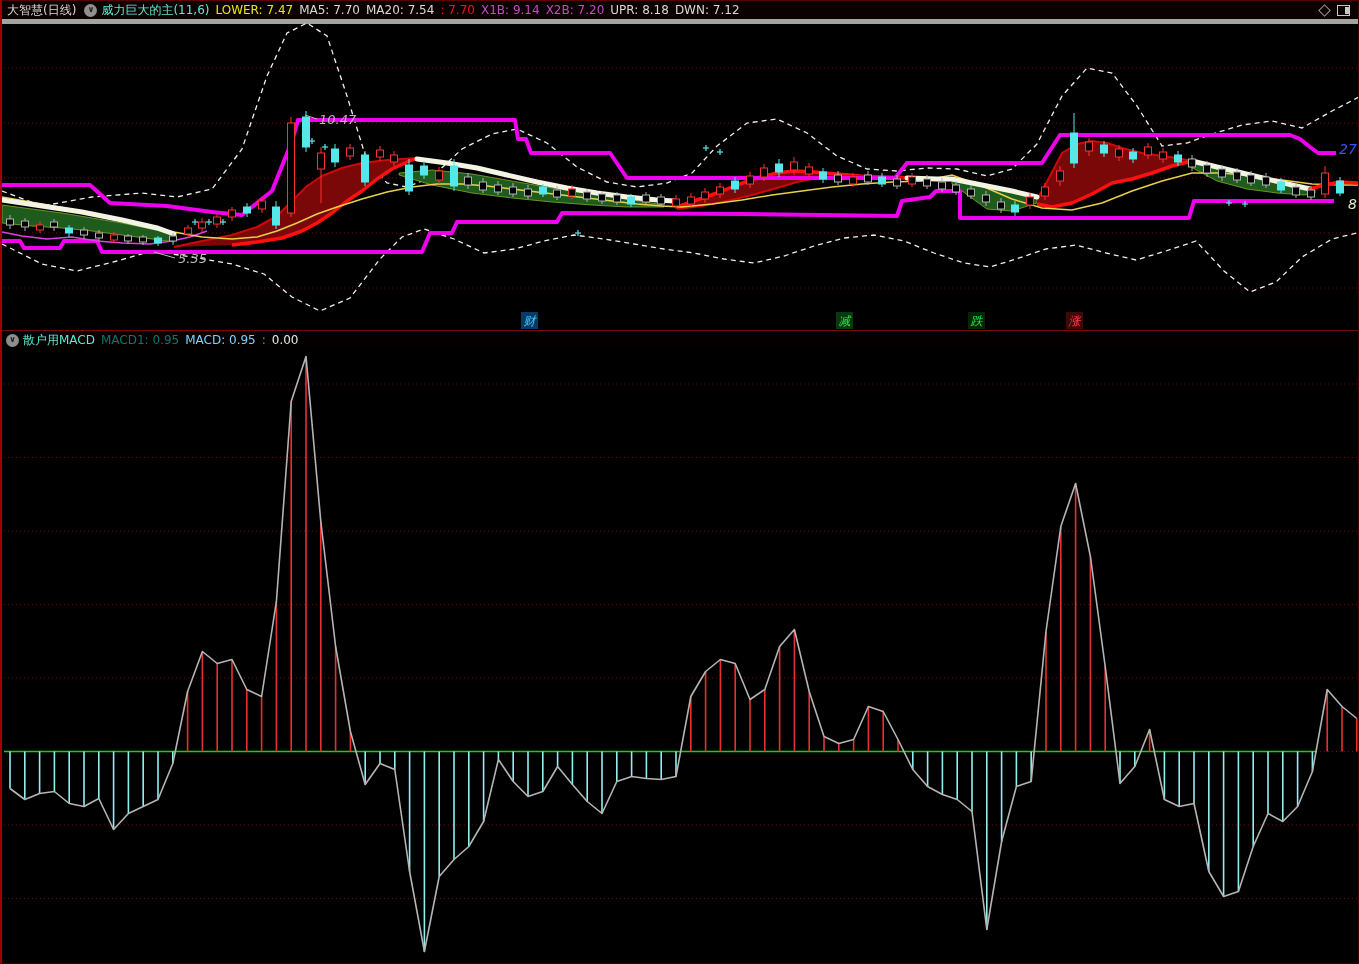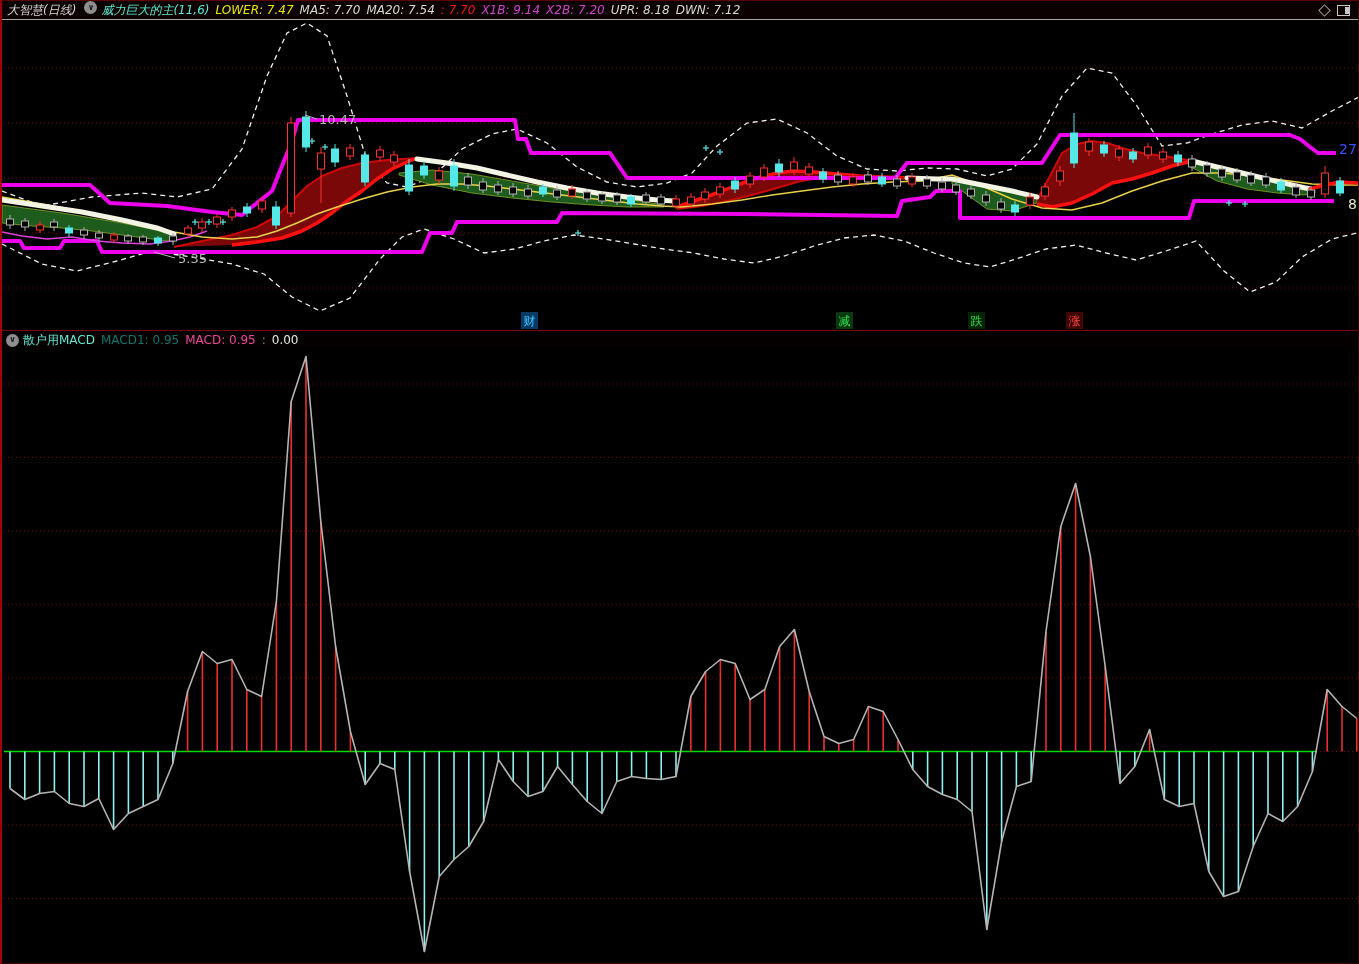--- a/index.html
+++ b/index.html
@@ -12,9 +12,9 @@
   }
   .titlebar{
     position:absolute;left:0;top:0;width:100%;height:18px;
-    background:#0b0101;border-bottom:1px solid #a3a3a3;
-    display:flex;white-space:nowrap;
-    font-size:12px;line-height:18px;font-style:italic;
+    background:#0b0101;border-bottom:5px solid #a3a3a3;
+    display:flex;align-items:center;white-space:nowrap;
+    font-size:12px;line-height:18px;
   }
   .subbar{
     position:absolute;left:0;top:329px;width:100%;height:18px;

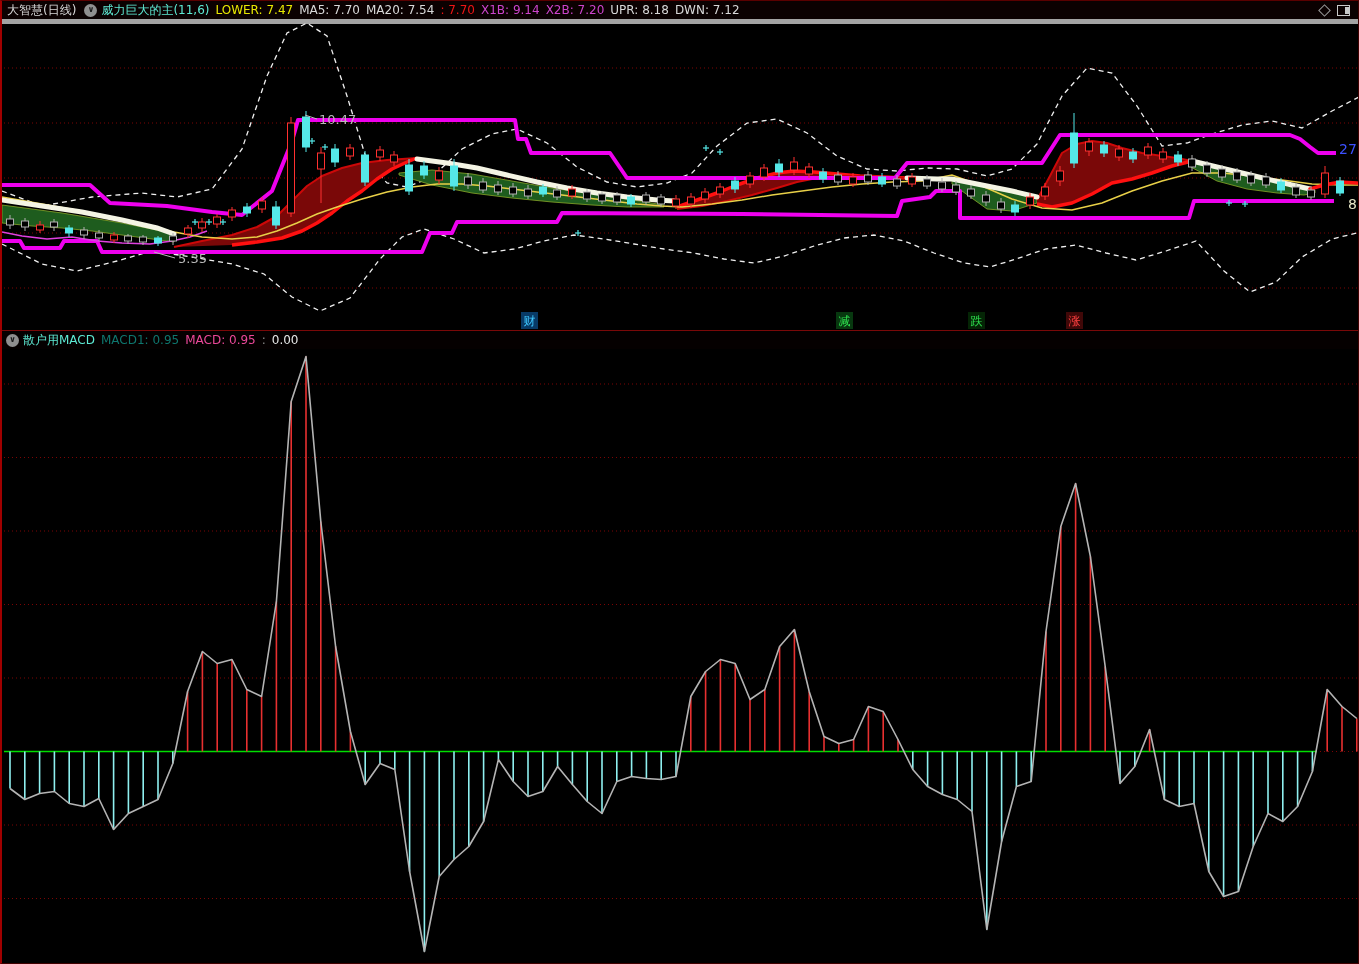--- a/index.html
+++ b/index.html
@@ -35,7 +35,7 @@
   .diamond-icon{width:7px;height:7px;border:1px solid #9a9a9a;transform:rotate(45deg);display:inline-block;}
   .win-icon{width:11px;height:9px;border:1px solid #c8c8c8;display:inline-flex;align-items:center;justify-content:flex-end;}
   .win-icon i{display:block;width:4px;height:7px;background:#c8c8c8;margin-right:0.5px;}
-  .chartbox{position:absolute;left:0;width:100%;}
+  .chartbox{position:absolute;left:0;width:100%;font-style:italic;}
   svg{display:block;}
 </style>
 </head>

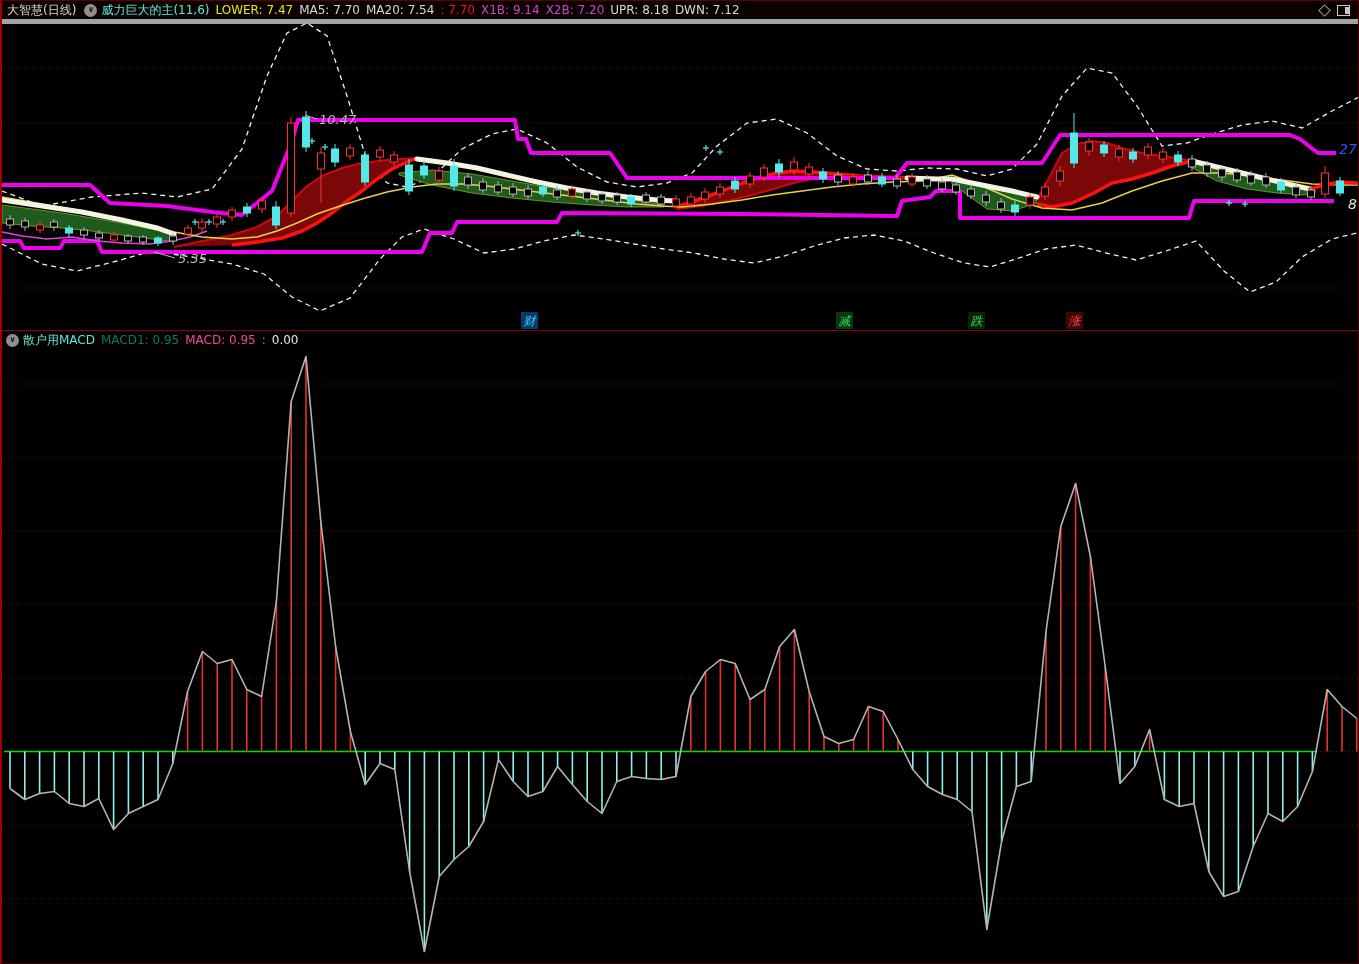--- a/index.html
+++ b/index.html
@@ -313,7 +313,7 @@
         <span class="chev">∨</span>
       </span>
     <span class="t-ind">散户用MACD</span>
-    <span id="macdValues"><span class="hdr-val" style="color: #0f766e;">MACD1: 0.95</span><span class="hdr-val" style="color: #ec4899;">MACD: 0.95</span><span class="hdr-val" style="color: rgb(138, 138, 138);">:</span><span class="hdr-val" style="color: #e5e5e5;">0.00</span></span>
+    <span id="macdValues"><span class="hdr-val" style="color: #0f766e;">MACD1: 0.95</span><span class="hdr-val" style="color: #7dd3fc;">MACD: 0.95</span><span class="hdr-val" style="color: rgb(138, 138, 138);">:</span><span class="hdr-val" style="color: #e5e5e5;">0.00</span></span>
   </div>
 
   <div class="chartbox" style="top:348px;height:616px;">

